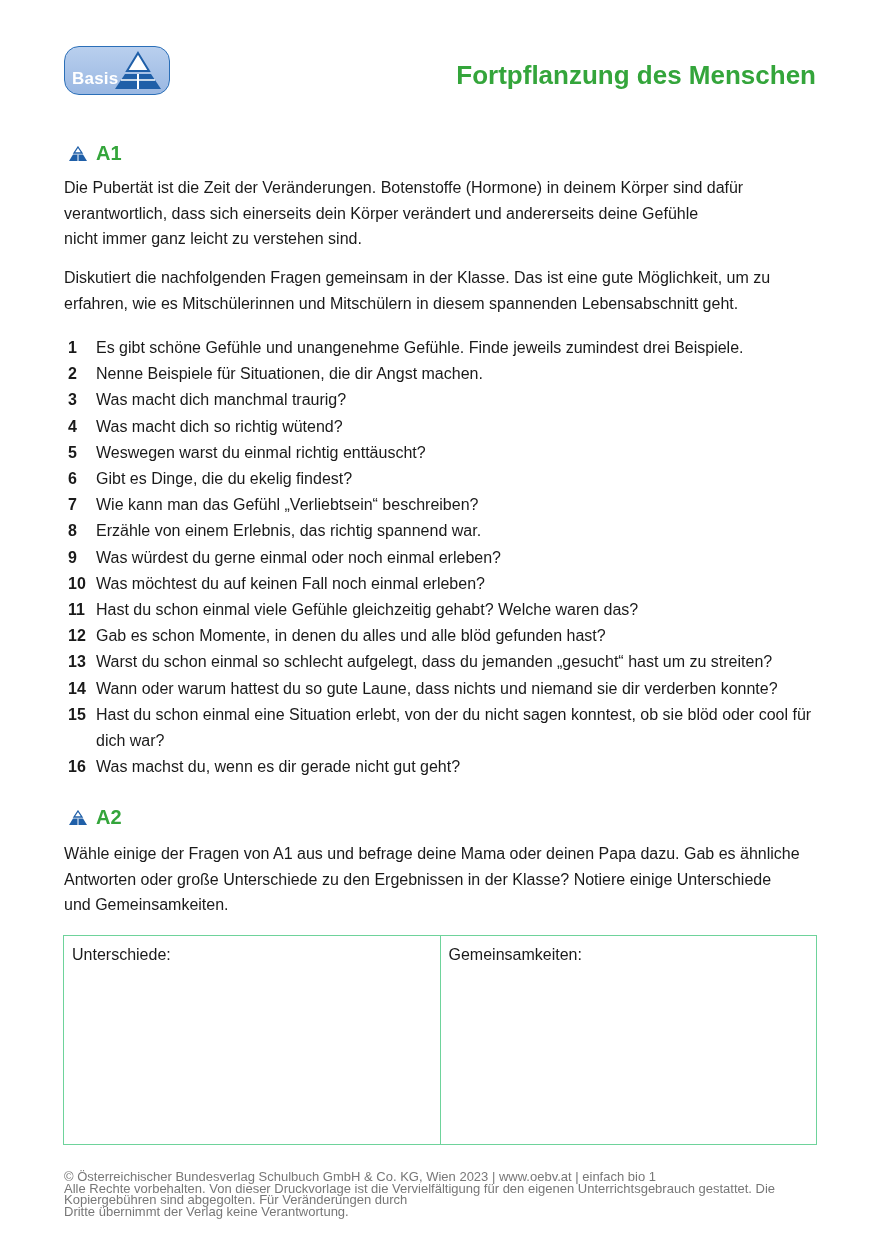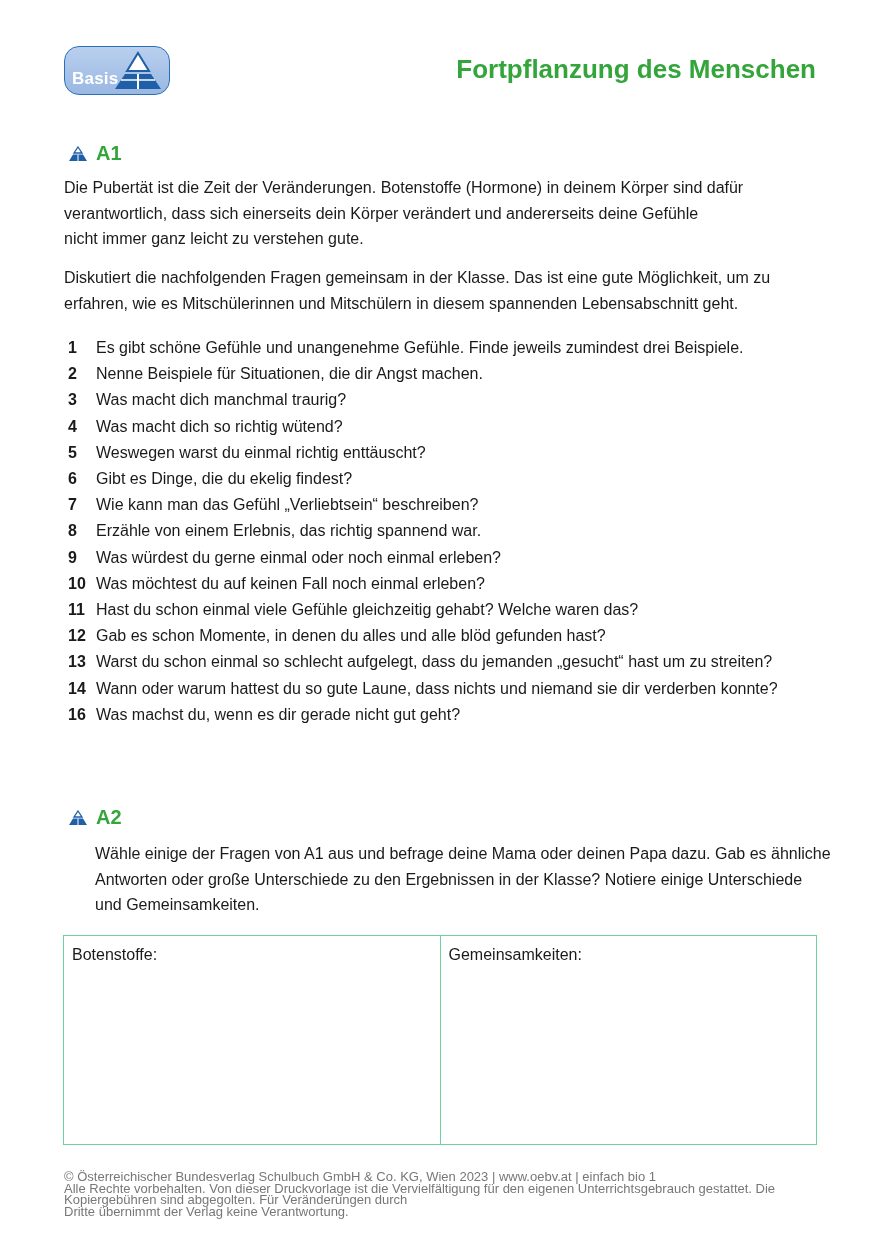--- a/index.html
+++ b/index.html
@@ -11,7 +11,7 @@
   .logo-text { position: absolute; left: 7px; top: 22px; font-weight: bold; font-size: 17px;
                color: #ffffff; letter-spacing: 0.2px; }
   .logo svg { position: absolute; right: 6px; top: 4px; }
-  .page-title { position: absolute; right: 74px; top: 54px; font-size: 26px; font-weight: bold;
+  .page-title { position: absolute; right: 74px; top: 60px; font-size: 26px; font-weight: bold;
                 color: #34a53b; }
   .task-head { position: absolute; left: 68px; display: flex; align-items: center; }
   .task-head .label { font-size: 20px; font-weight: bold; color: #34a53b; margin-left: 8px; }

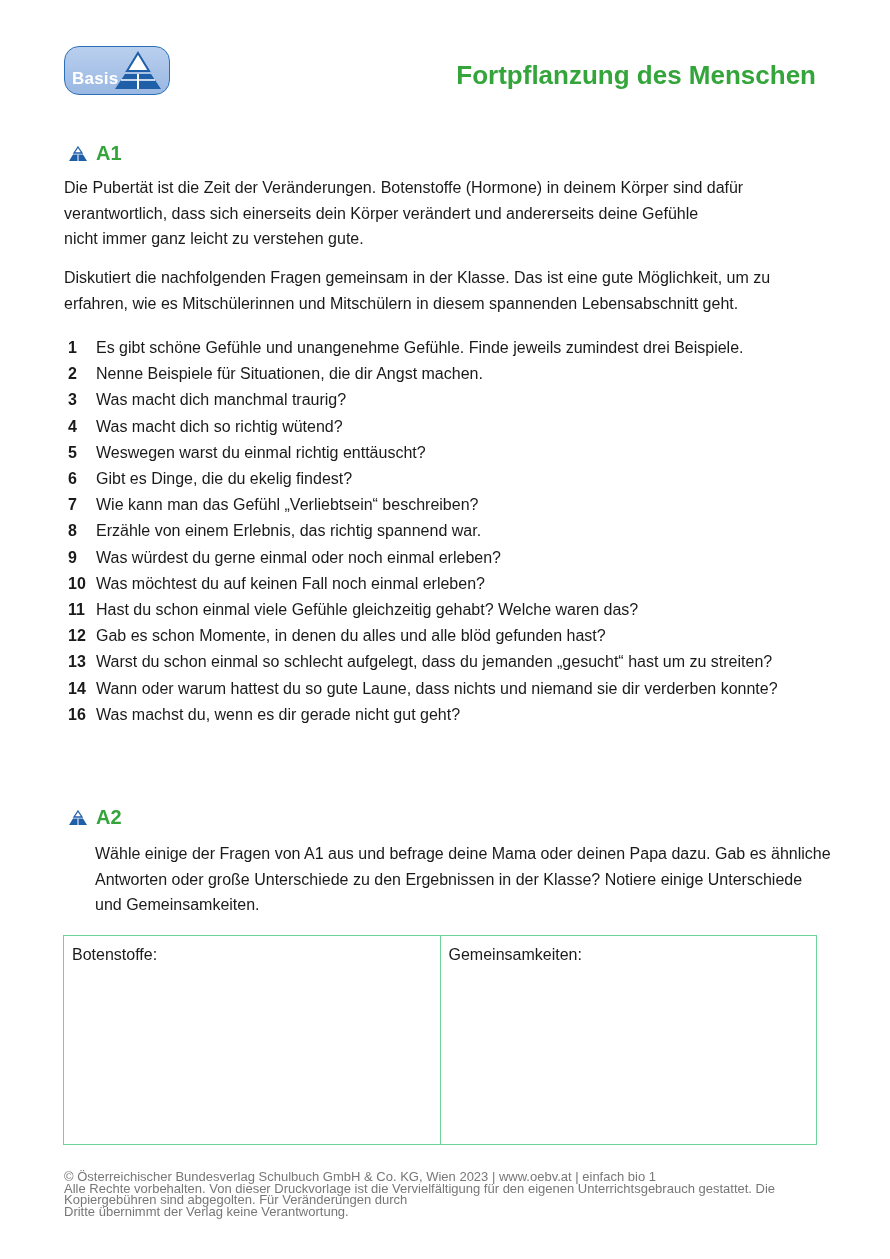--- a/index.html
+++ b/index.html
@@ -57,7 +57,7 @@
 <div class="para" style="top:175px;">
   <p>Die Pubertät ist die Zeit der Veränderungen. Botenstoffe (Hormone) in deinem Körper sind dafür</p>
   <p>verantwortlich, dass sich einerseits dein Körper verändert und andererseits deine Gefühle</p>
-  <p>nicht immer ganz leicht zu verstehen gute.</p>
+  <p>nicht immer ganz leicht zu verstehen sind.</p>
 </div>
 
 <div class="para" style="top:265px;">

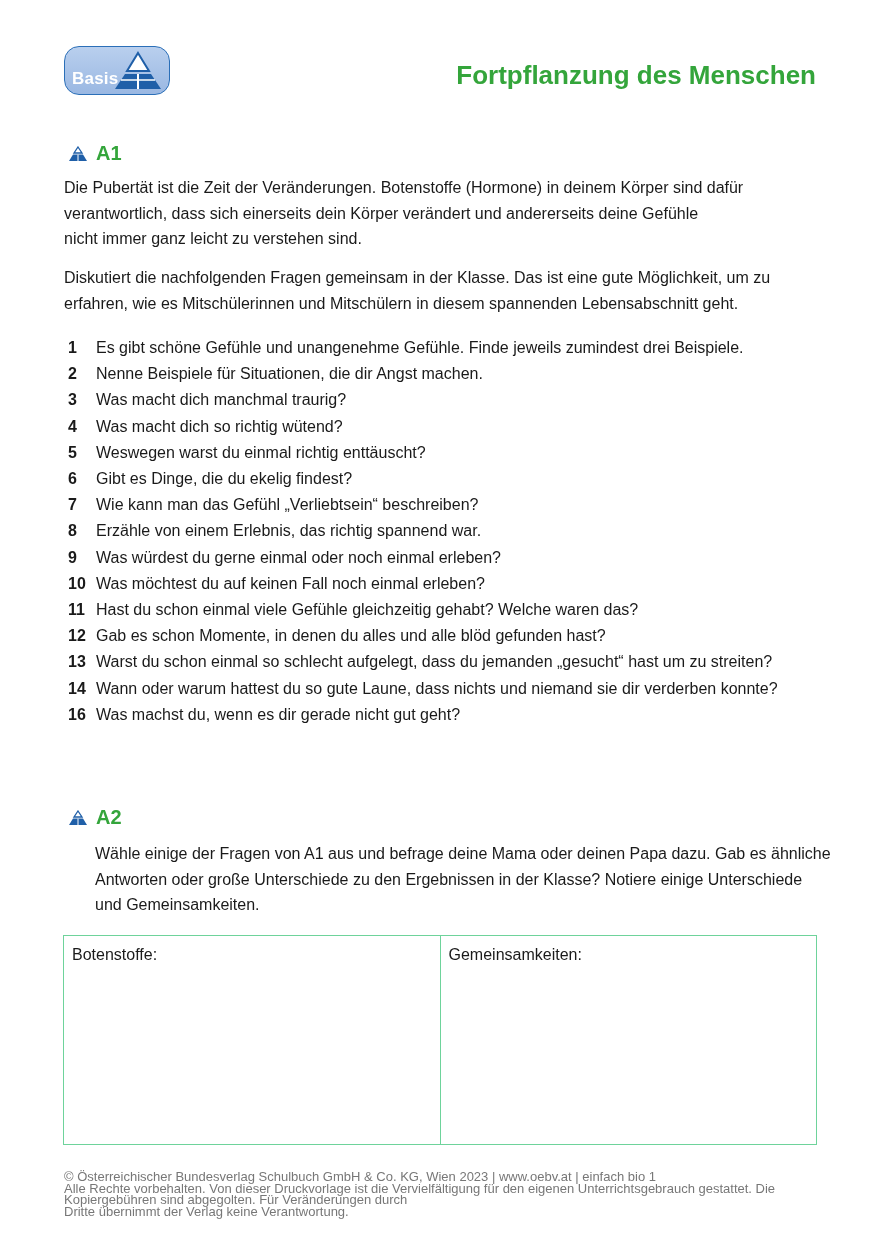--- a/index.html
+++ b/index.html
@@ -123,6 +123,10 @@
       <span class="q-text">Wann oder warum hattest du so gute Laune, dass nichts und niemand sie dir verderben konnte?</span>
     </li>
   <li>
+      <span class="q-num">15</span>
+      <span class="q-text">Hast du schon einmal eine Situation erlebt, von der du nicht sagen konntest, ob sie blöd oder cool für dich war?</span>
+    </li>
+  <li>
       <span class="q-num">16</span>
       <span class="q-text">Was machst du, wenn es dir gerade nicht gut geht?</span>
     </li>

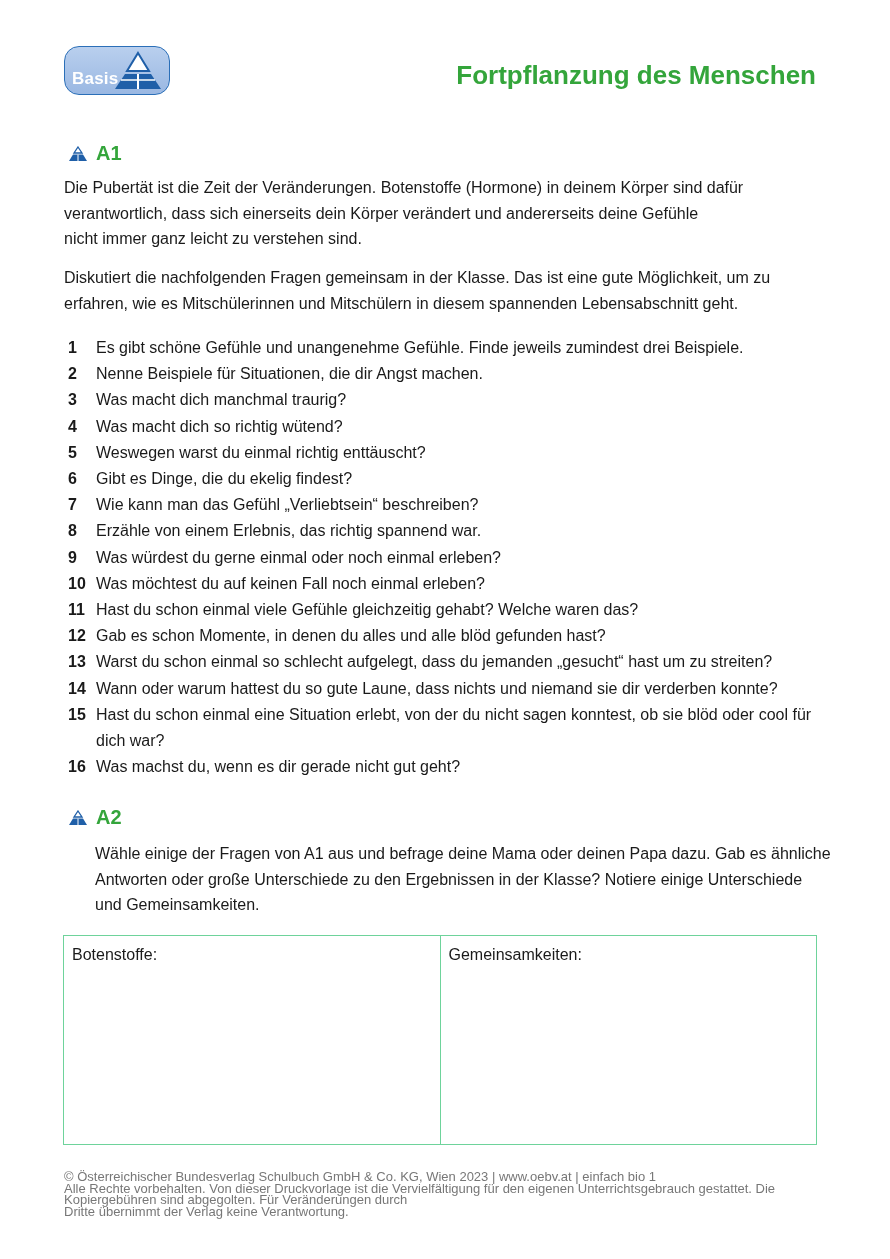--- a/index.html
+++ b/index.html
@@ -141,7 +141,7 @@
   <span class="label">A2</span>
 </div>
 
-<div class="para" style="top:841px;margin-left:31px;">
+<div class="para" style="top:841px;">
   <p>Wähle einige der Fragen von A1 aus und befrage deine Mama oder deinen Papa dazu. Gab es ähnliche</p>
   <p>Antworten oder große Unterschiede zu den Ergebnissen in der Klasse? Notiere einige Unterschiede</p>
   <p>und Gemeinsamkeiten.</p>

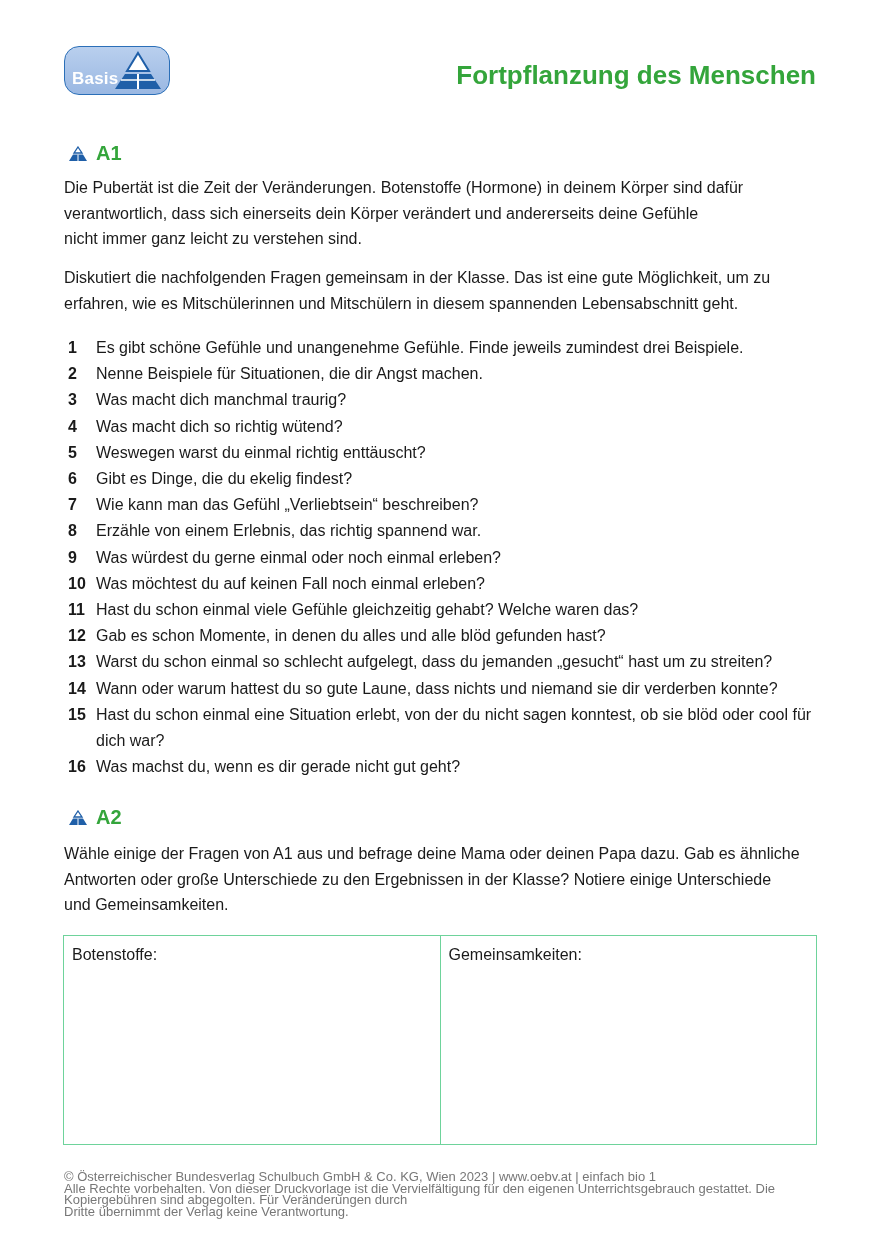--- a/index.html
+++ b/index.html
@@ -149,7 +149,7 @@
 
 <div class="answer-table">
   <div class="answer-cell">
-    <span>Botenstoffe:</span>
+    <span>Unterschiede:</span>
   </div>
   <div class="answer-cell">
     <span>Gemeinsamkeiten:</span>

